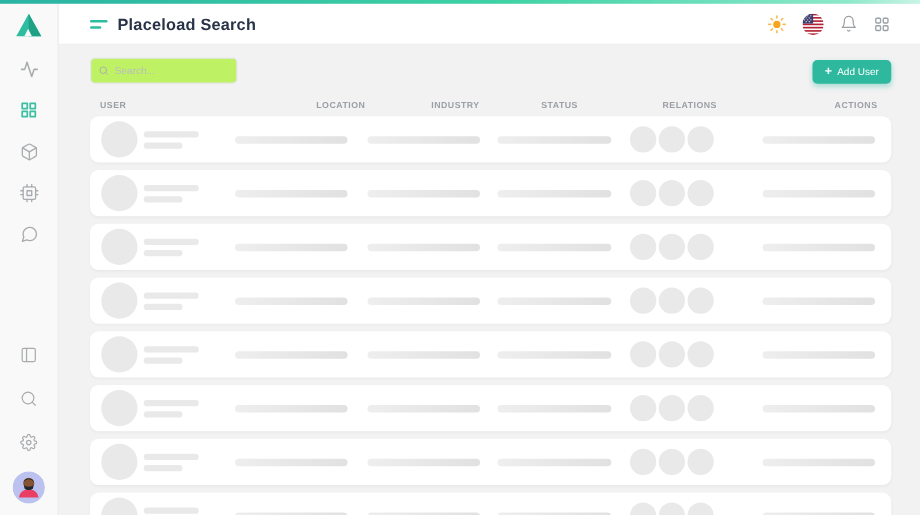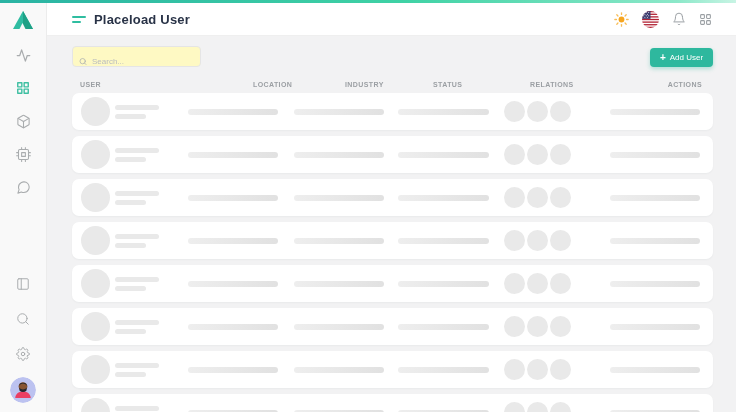--- a/index.html
+++ b/index.html
@@ -174,7 +174,7 @@
     <i class="l1"></i>
     <i class="l2"></i>
   </div>
-  <h1 class="page-title">Placeload User</h1>
+  <h1 class="page-title">Placeload Search</h1>
 
   <div class="header-right">
     <div class="hicon">

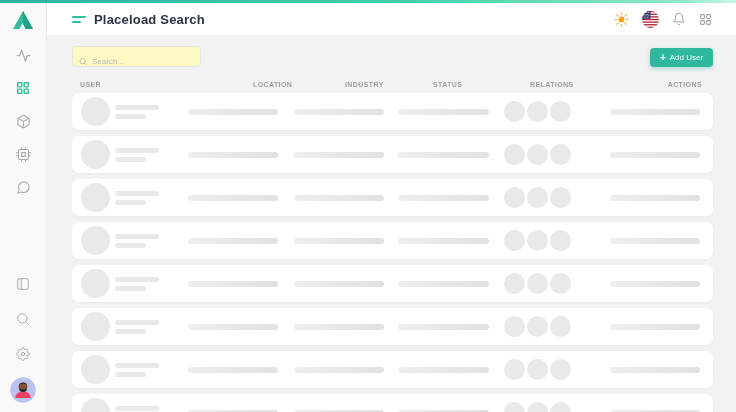--- a/index.html
+++ b/index.html
@@ -38,8 +38,8 @@
   .main { position:absolute; left:47px; top:36px; right:0; bottom:0; background:#f2f2f3;
     padding:10px 23px 0 25px; }
   .toolbar { display:flex; align-items:flex-start; justify-content:space-between; height:22px; }
-  .search-box { width:129px; height:21px; background:#fef9c3; border:1px solid #e5e5e5; border-radius:4px;
-    display:flex; align-items:flex-end; padding:0 6px; }
+  .search-box { width:118px; height:21px; background:#bef264; border:1px solid #e5e5e5; border-radius:4px;
+    display:flex; align-items:center; padding:0 6px; }
   .search-box input { border:none; outline:none; width:100%; font-size:8px; color:#666;
     font-family:"Liberation Sans",sans-serif; background:transparent; margin-left:5px; }
   .search-box input::placeholder { color:#b9bcbe; }

